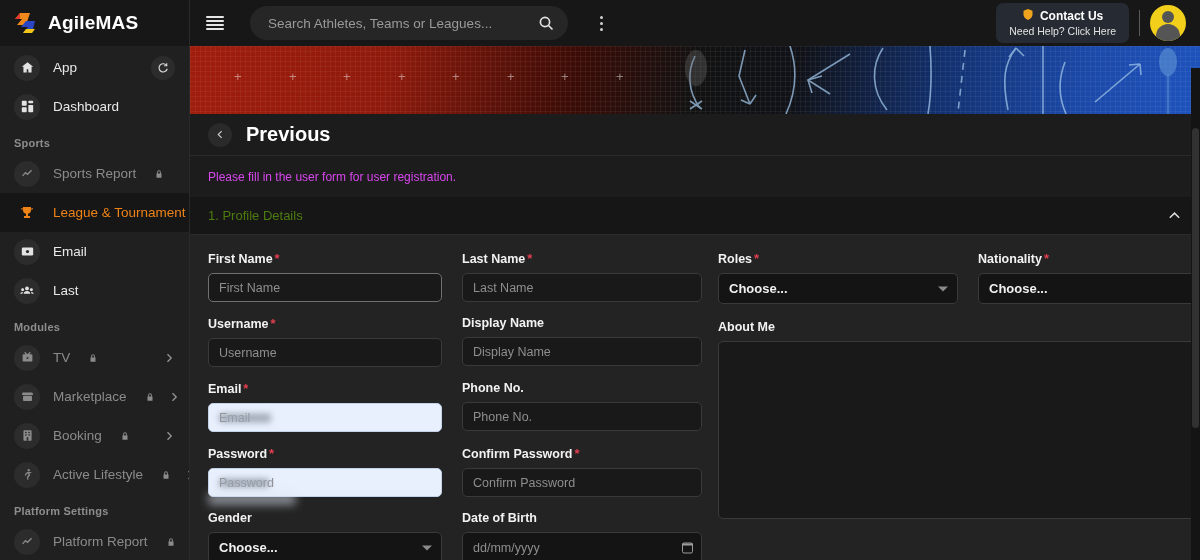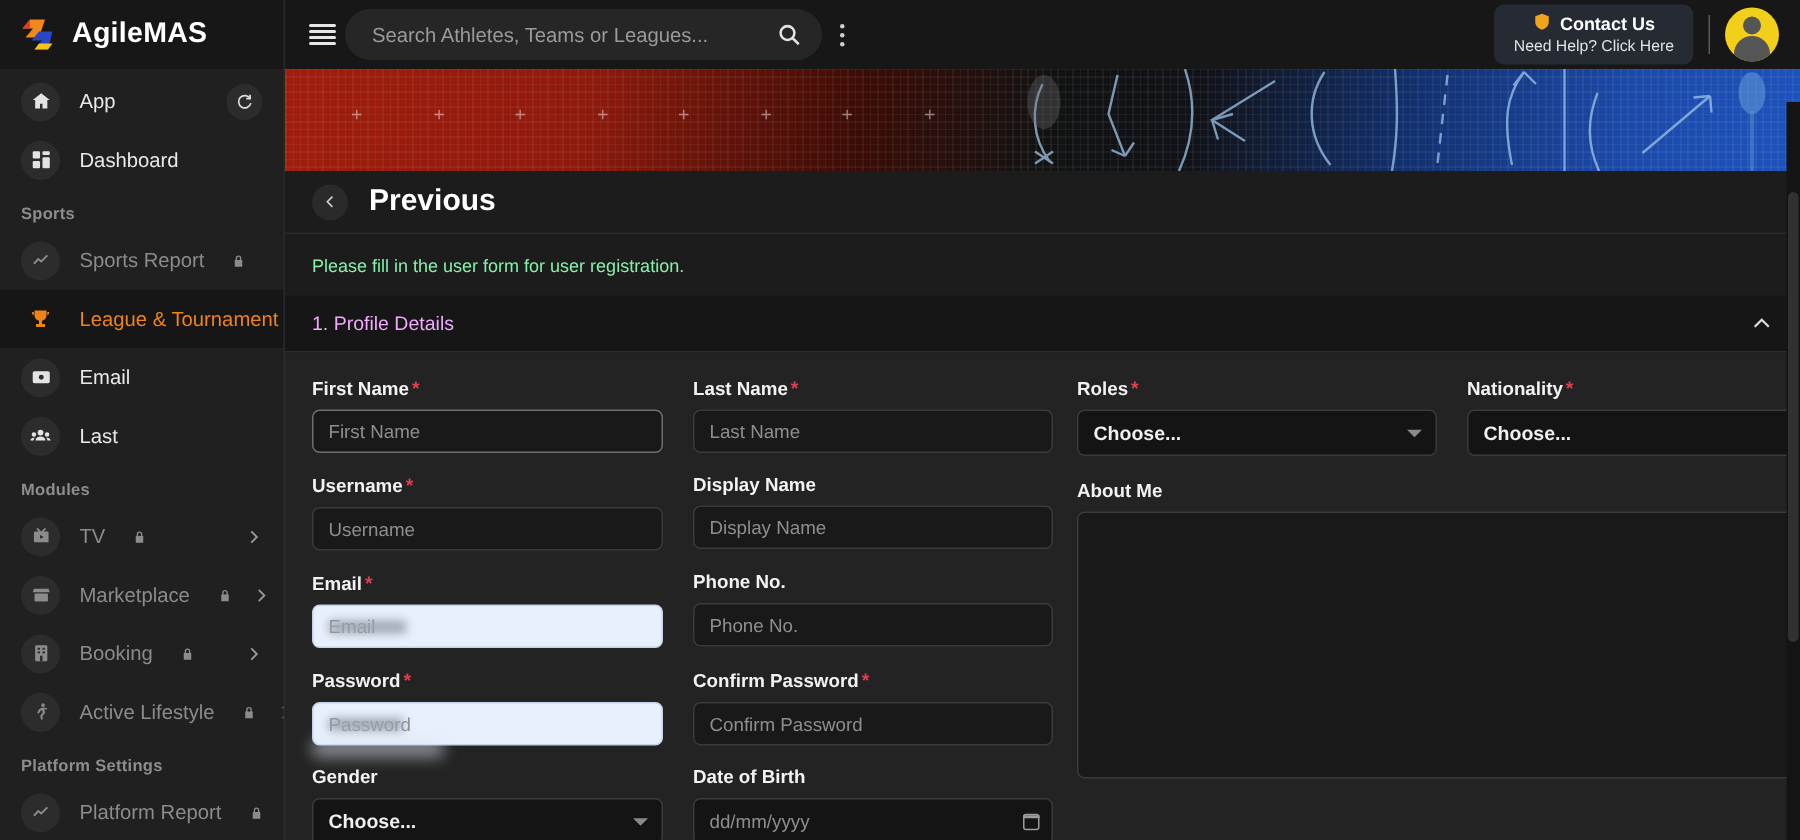--- a/index.html
+++ b/index.html
@@ -73,7 +73,7 @@
     height: 46px; flex: 0 0 46px;
     background: #171717;
     display: flex; align-items: center;
-    padding: 0 10px 0 16px; gap: 6px;
+    padding: 0 10px 0 16px; gap: 26px;
   }
   .hamburger { width: 18px; height: 14px; display:flex; flex-direction:column; justify-content:space-between; cursor:pointer; }
   .hamburger i { display:block; height:2px; background:#e6e6e6; border-radius:1px; }

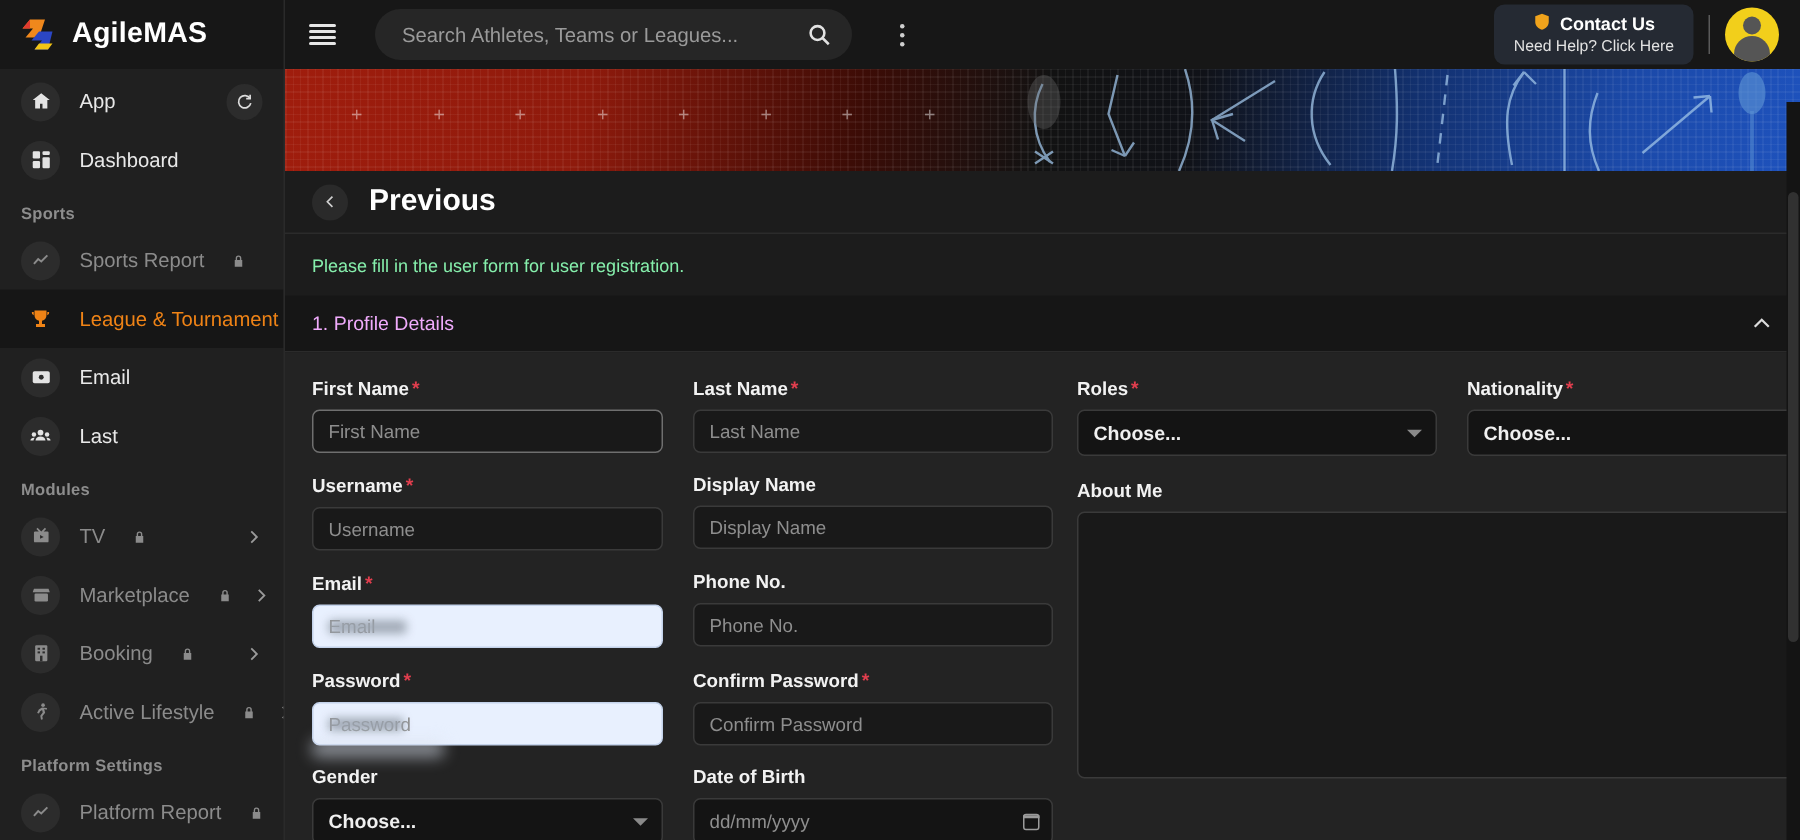--- a/index.html
+++ b/index.html
@@ -136,7 +136,7 @@
   }
   .page-title { color: #fff; font-size: 20px; font-weight: bold; }
   .form-hint {
-    color: #86efac; font-size: 12px;
+    color: #d946ef; font-size: 12px;
     padding: 14px 0 13px 18px; background: #1c1c1c;
   }
 

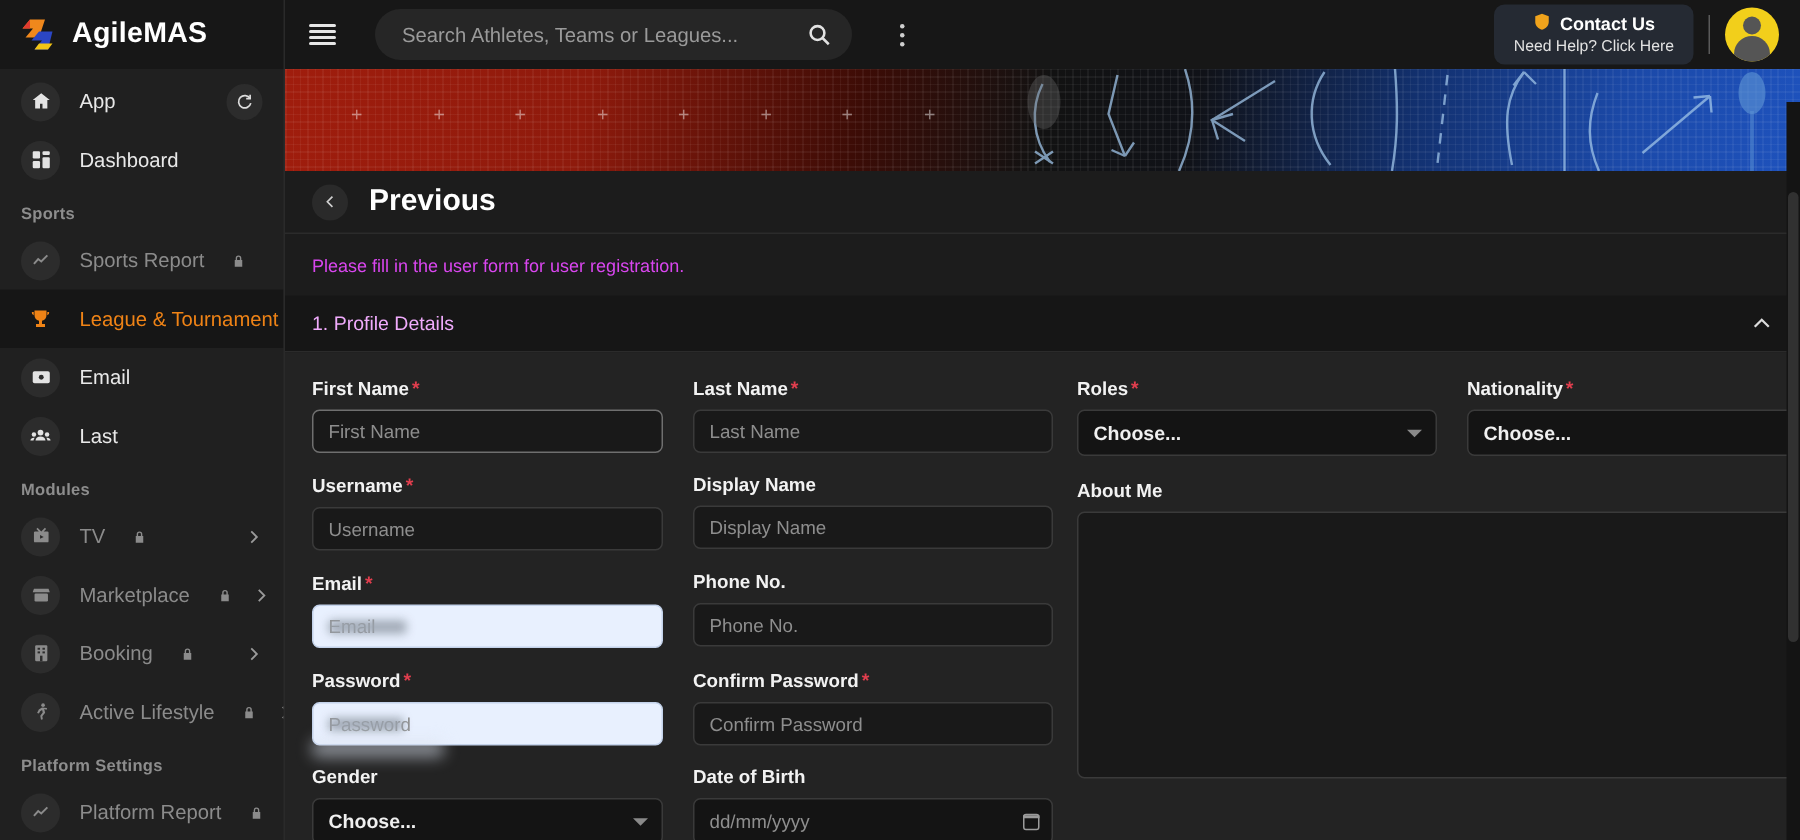--- a/index.html
+++ b/index.html
@@ -146,7 +146,7 @@
     display: flex; align-items: center; padding: 0 18px;
     border-bottom: 1px solid #2b2b2b;
   }
-  .acc-title { color: #f0abfc; font-size: 13px; font-weight: 500; }
+  .acc-title { color: #4d7c0f; font-size: 13px; font-weight: 500; }
   .acc-chev { margin-left: auto; color: #dcdcdc; display: flex; cursor: pointer; }
 
   .form-body {

